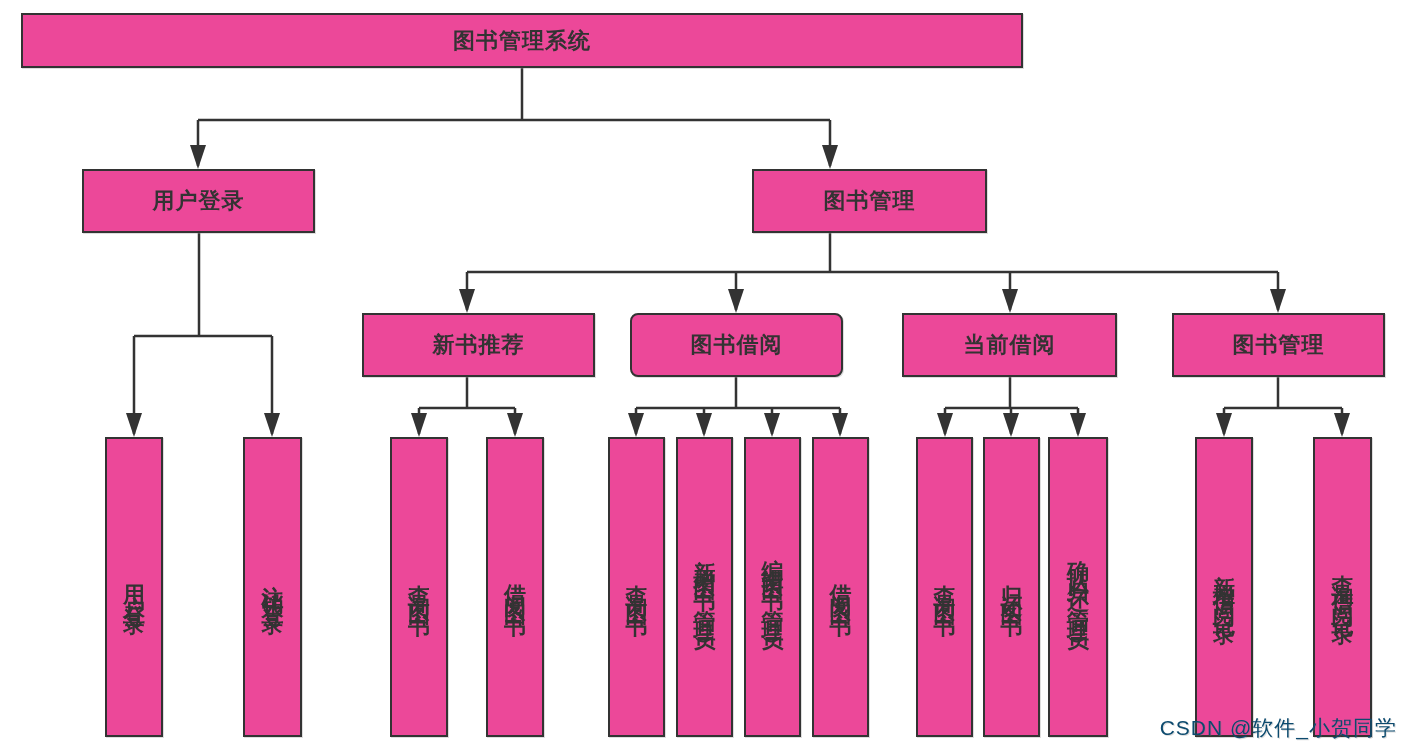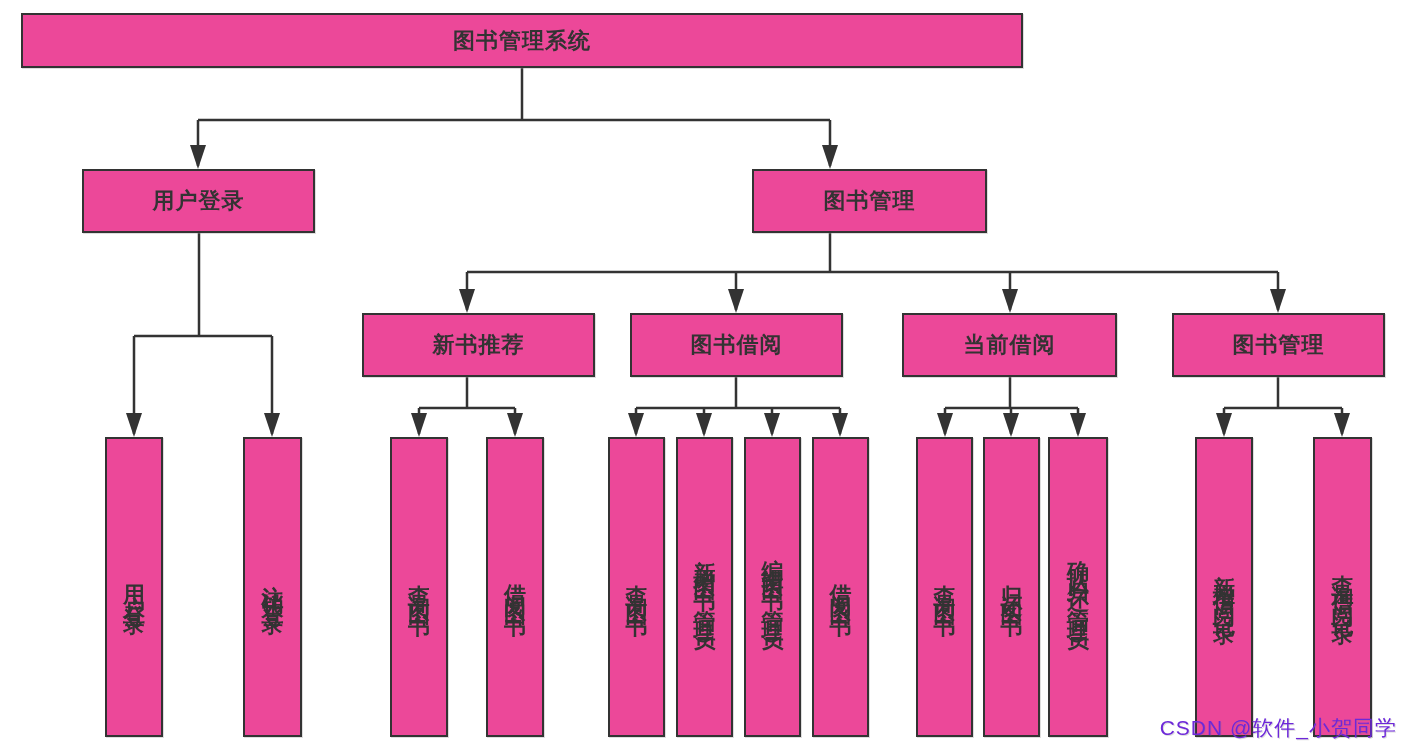--- a/index.html
+++ b/index.html
@@ -50,7 +50,7 @@
   .n-mgmt  { left: 712px; top: 169px; width: 235px;  height: 64px; margin-left: 40px; }
   
   .n-rec   { left: 362px;  top: 313px; width: 233px; height: 64px; }
-  .n-bor   { left: 630px;  top: 313px; width: 213px; height: 64px; }
+  .n-bor   { left: 630px;  top: 313px; width: 213px; height: 64px; border-radius: 8px; }
   .n-cur   { left: 902px;  top: 313px; width: 215px; height: 64px; align-items: center; }
   .n-hist  { left: 1172px; top: 313px; width: 213px; height: 64px; }
   

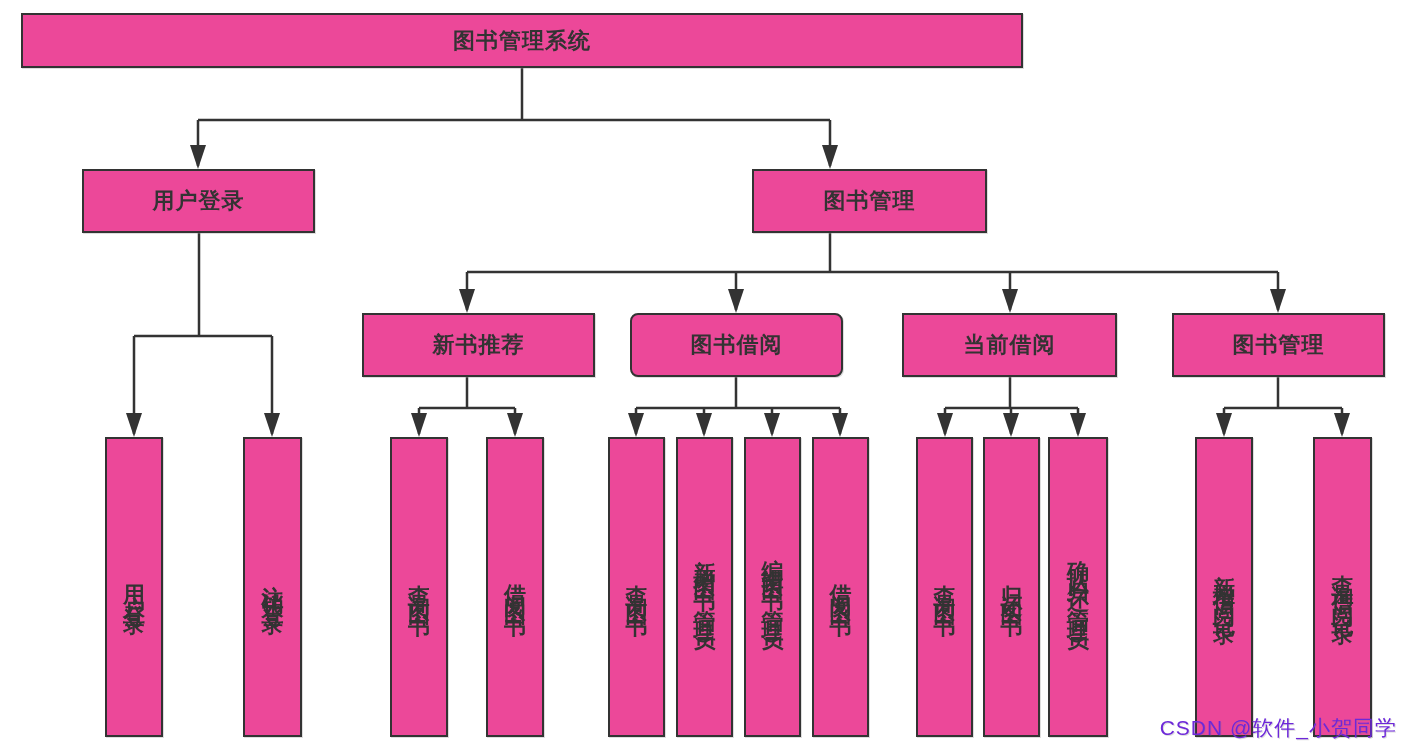--- a/index.html
+++ b/index.html
@@ -73,7 +73,7 @@
     right: 8px;
     bottom: 5px;
     font-size: 21px;
-    color: #6d28d9;
+    color: #0c4a6e;
     letter-spacing: 1px;
     z-index: 3;
     text-shadow: 1px 1px 0 rgba(120,120,120,0.25);

